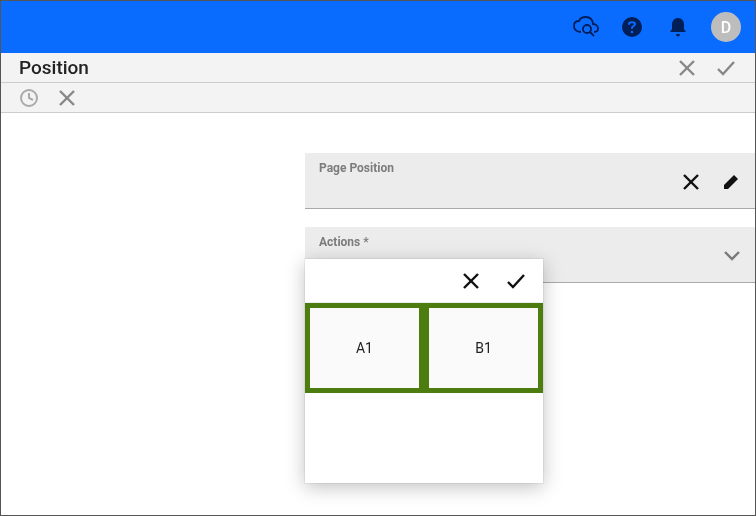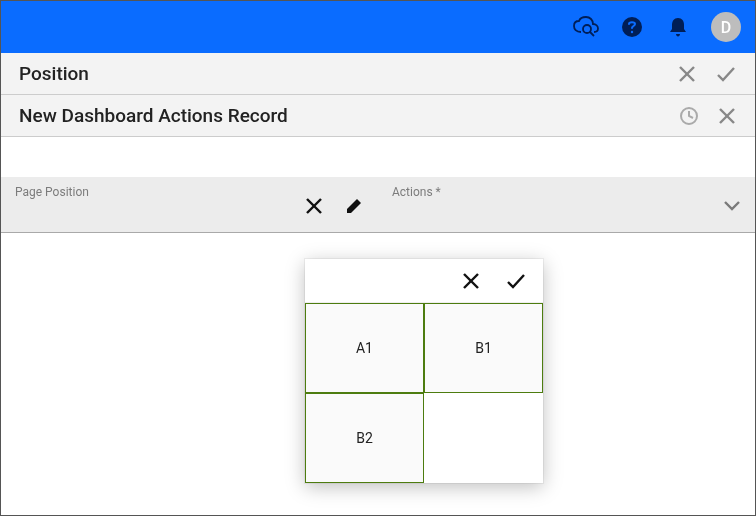--- a/index.html
+++ b/index.html
@@ -34,7 +34,7 @@
     font-size: 16px; font-weight: 500;
   }
   .header-row {
-    height: 42px;
+    height: 30px;
     background: #f3f3f3;
     border-bottom: 1px solid #cccccc;
     display: flex;

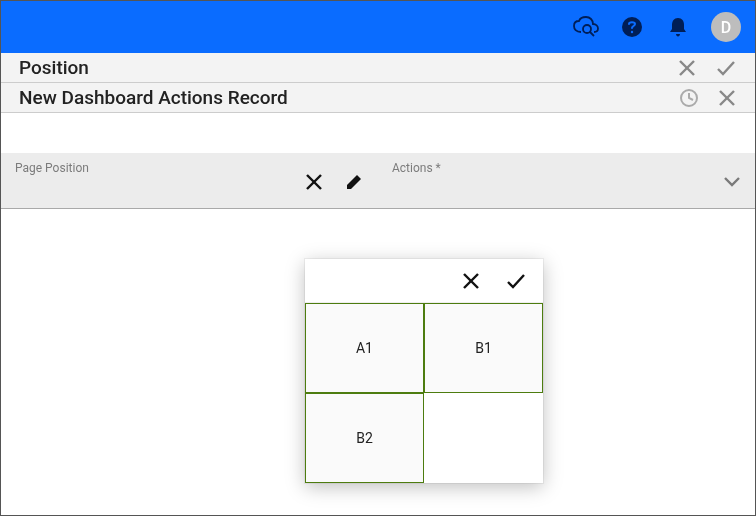--- a/index.html
+++ b/index.html
@@ -168,7 +168,6 @@
 </div>
 
 <div class="header-row">
-  <div class="title">New Dashboard Actions Record</div>
   <div class="actions">
     <span class="hicon">
       <svg width="20" height="20" viewBox="0 0 20 20">

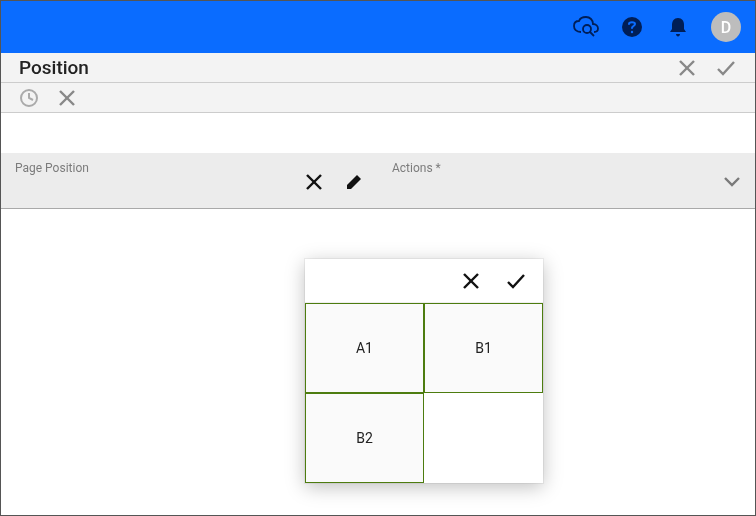--- a/index.html
+++ b/index.html
@@ -57,8 +57,9 @@
     position: relative;
     padding-top: 40px;
     display: flex;
-    flex-direction: row;
+    flex-direction: column;
     align-items: flex-end;
+    font-weight: bold;
   }
   .field {
     width: 450px;

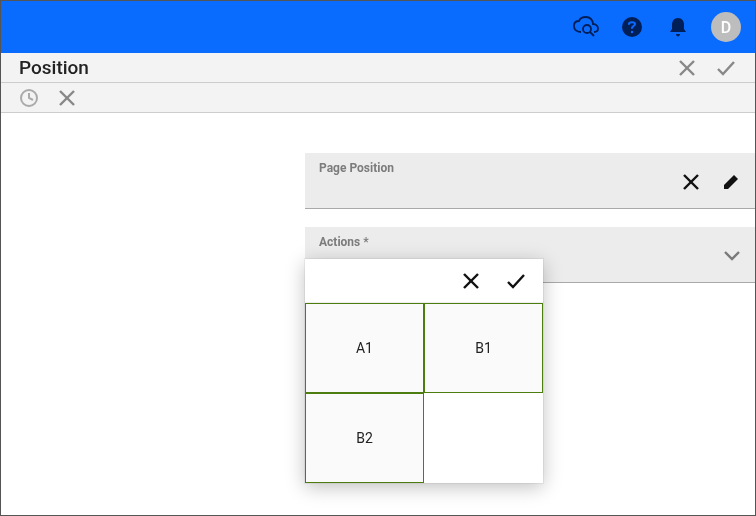--- a/index.html
+++ b/index.html
@@ -111,7 +111,7 @@
     grid-template-rows: 90px 90px;
   }
   .cell {
-    border: 1px solid #4d7c0f;
+    border: 5px solid #4d7c0f;
     background: #fafafa;
     display: flex;
     align-items: center;

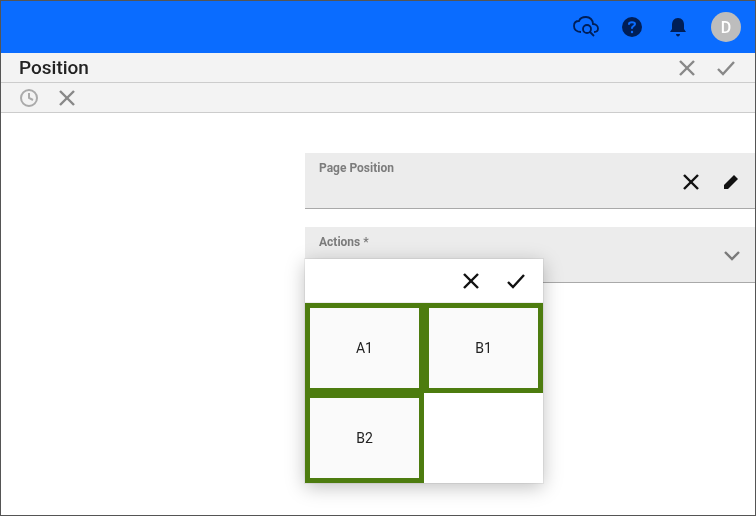--- a/index.html
+++ b/index.html
@@ -234,7 +234,6 @@
   <div class="grid">
     <div class="cell">A1</div>
     <div class="cell">B1</div>
-    <div class="cell">B2</div>
   </div>
 </div>
 

